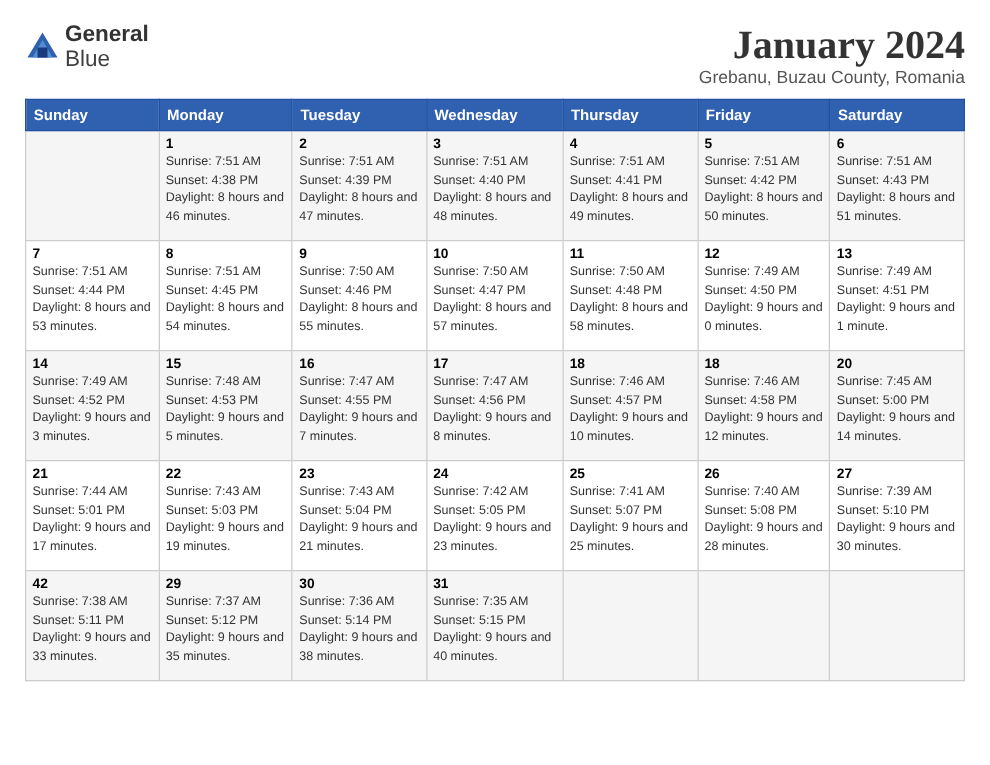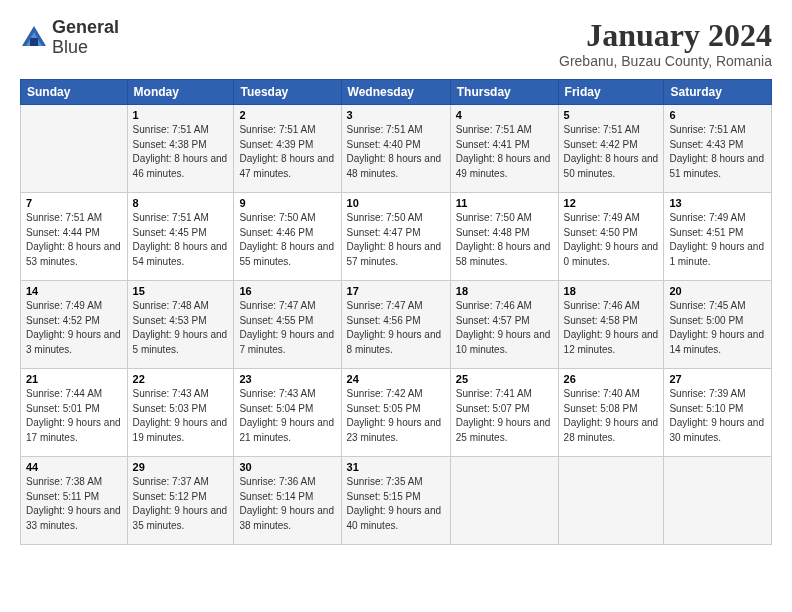--- a/index.html
+++ b/index.html
@@ -260,7 +260,7 @@
         </tr>
         <tr>
           <td>
-            <span class="day-num">44</span>
+            <span class="day-num">42</span>
             <div class="day-info">Sunrise: 7:38 AM<br>Sunset: 5:11 PM<br>Daylight: 9 hours and 33 minutes.</div>
           </td>
           <td>

